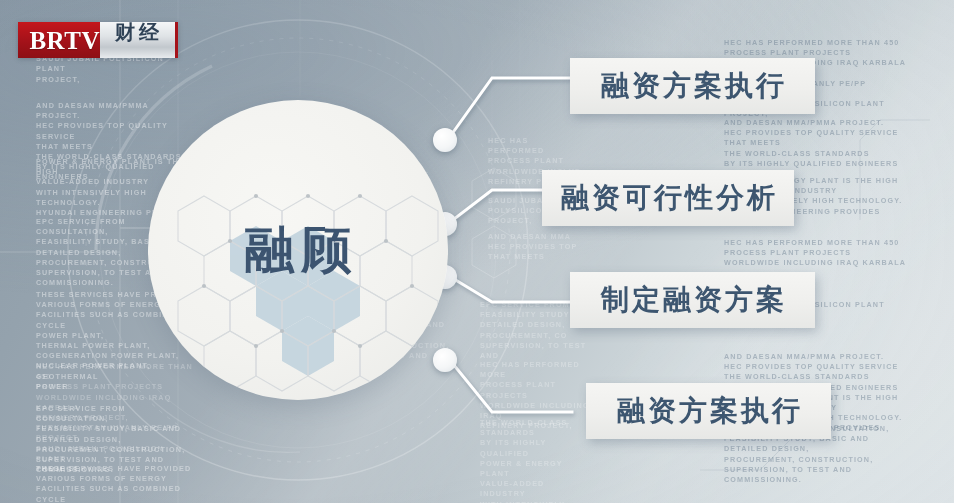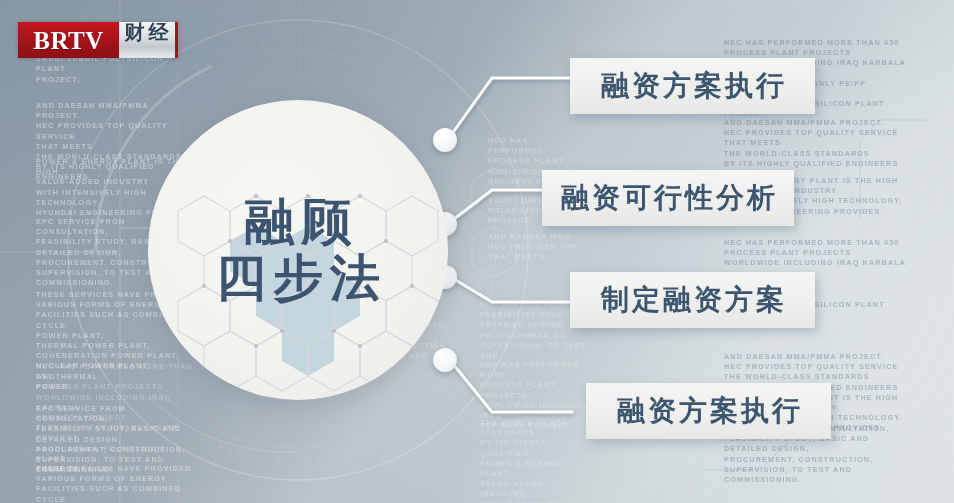--- a/index.html
+++ b/index.html
@@ -101,9 +101,9 @@
     box-shadow: 0 1px 5px rgba(40,55,70,0.30);
   }
   .logo-red {
-    width: 101px; height: 100%;
+    width: 82px; height: 100%;
     background: linear-gradient(180deg, #c4161c 0%, #a5121a 52%, #8d0f15 100%);
-    display: flex; align-items: center; justify-content: center;
+    display: flex; align-items: center; justify-content: flex-end;
   }
   .logo-red span {
     color: #ffffff;

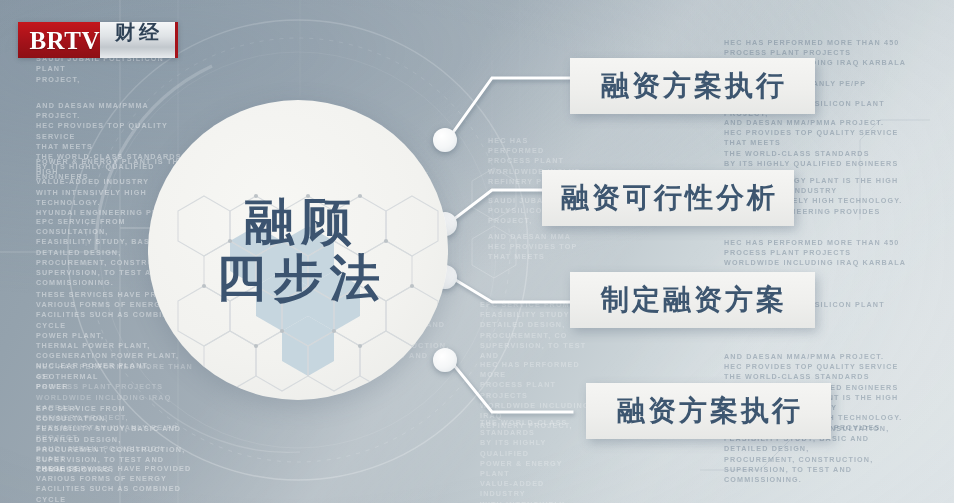--- a/index.html
+++ b/index.html
@@ -432,7 +432,6 @@
       </svg>
       <div class="center-title">
         <div class="l1">融顾</div>
-        <div class="l2">四步法</div>
       </div>
     </div>
   </div>

